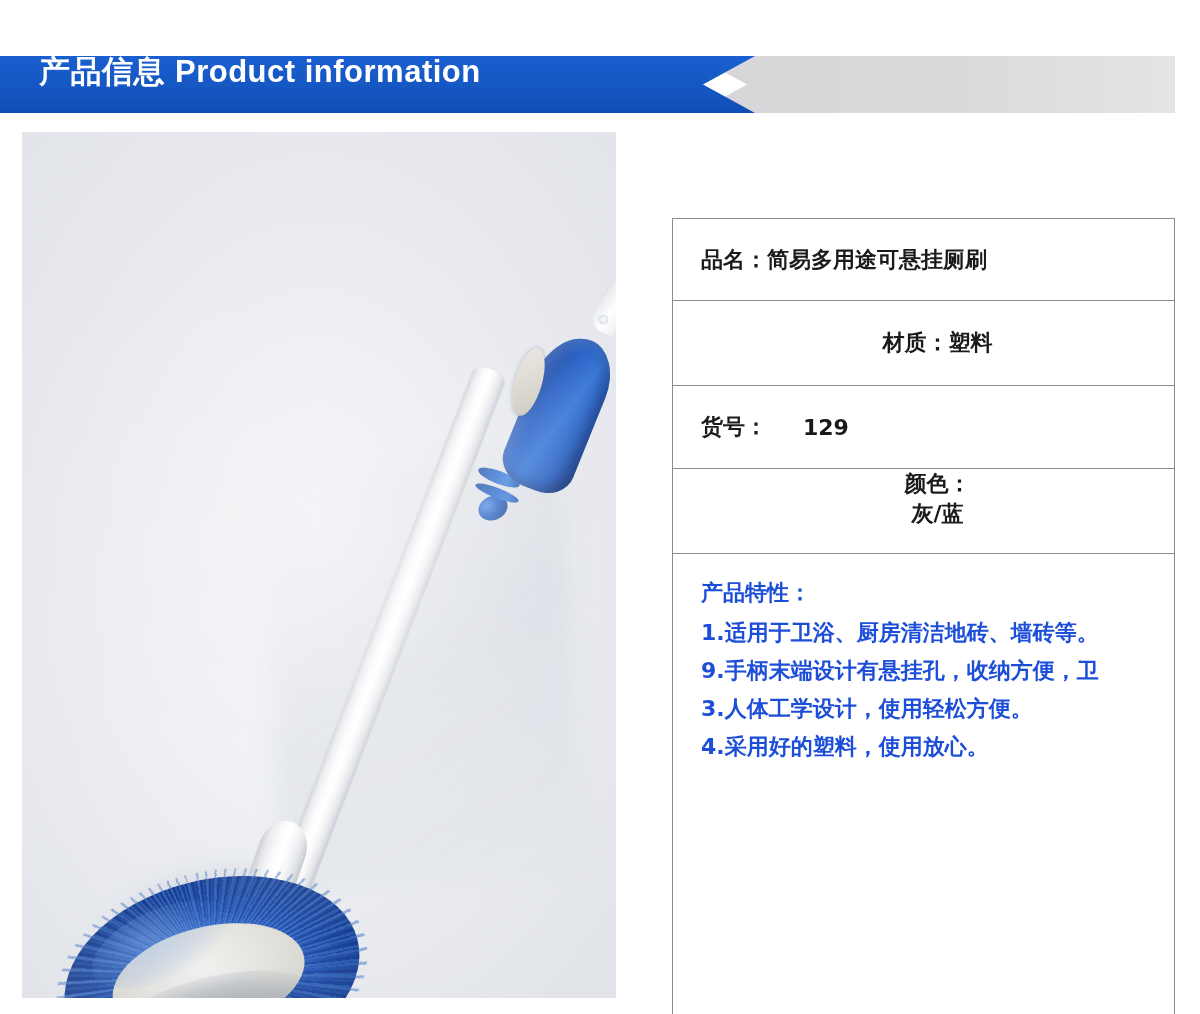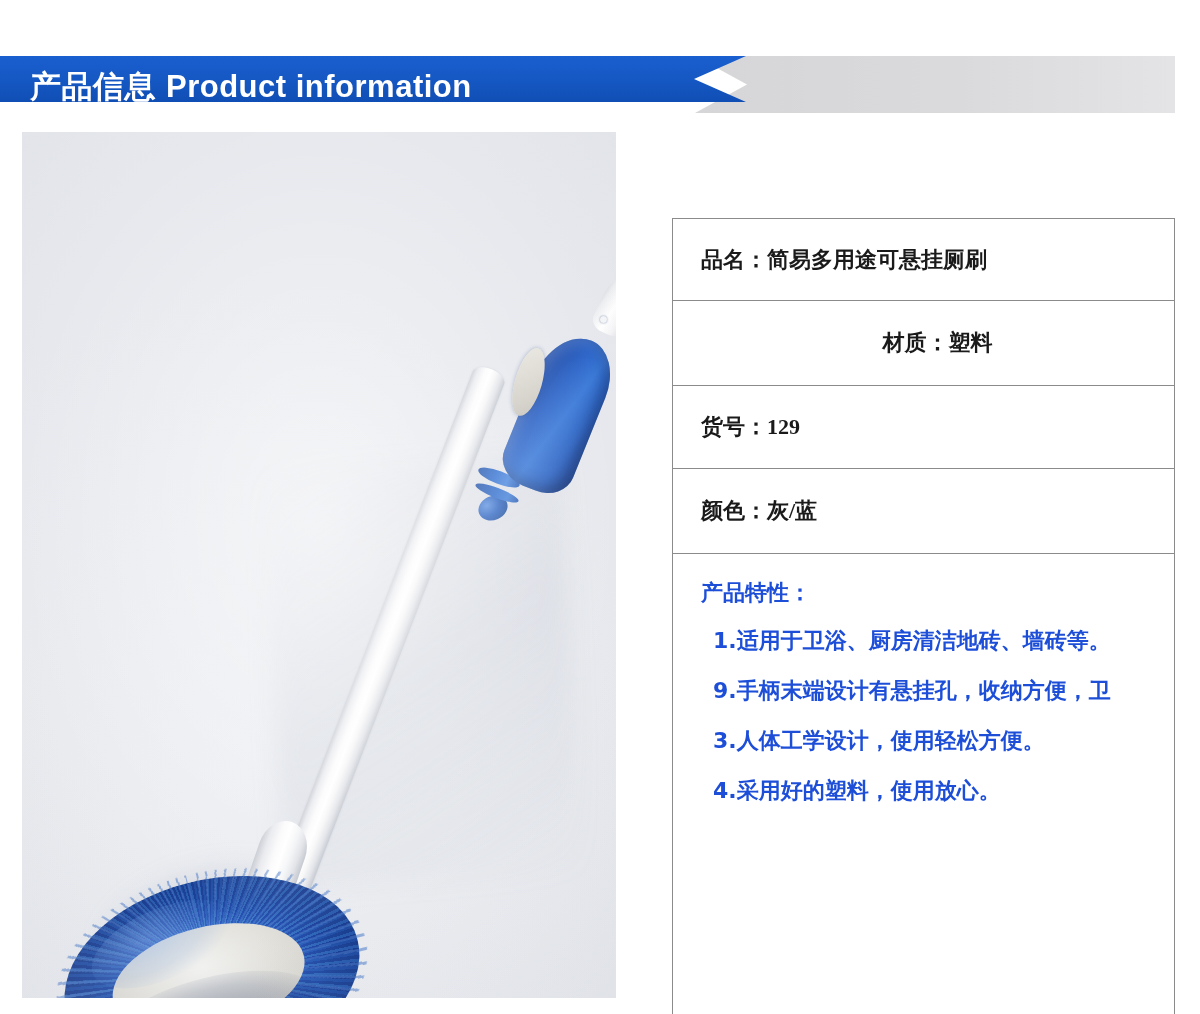--- a/index.html
+++ b/index.html
@@ -37,11 +37,12 @@
     left: 0;
     top: 0;
     width: 746px;
-    height: 46px;
+    height: 57px;
     background: linear-gradient(180deg, #1a5fd0 0%, #1557c2 55%, #0f4eb4 100%);
     clip-path: polygon(0 0, 100% 0, calc(100% - 52px) 50%, 100% 100%, 0 100%);
     display: flex;
-    align-items: flex-end;
+    align-items: flex-start;
+    padding-left: 9px;
   }
   .banner-title {
     color: #ffffff;

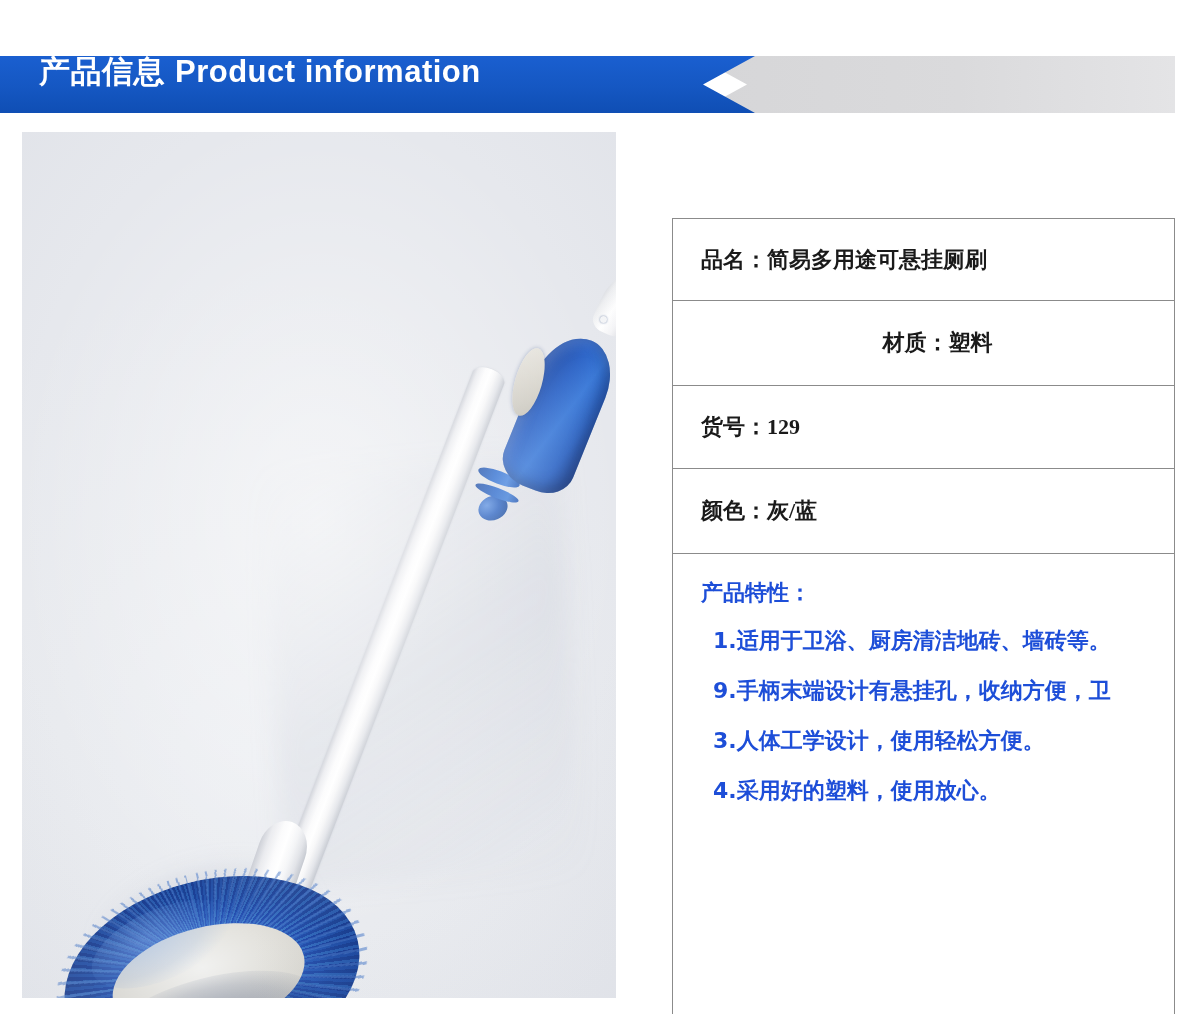--- a/index.html
+++ b/index.html
@@ -320,7 +320,7 @@
   .spec-row.r3 { height: 83px; }
   .spec-row.r4 { height: 85px; }
   .spec-row .label { white-space: nowrap; }
-  .spec-row .value { white-space: nowrap; font-family: Liberation Serif, serif; }
+  .spec-row .value { white-space: nowrap; }
 
   .features {
     box-sizing: border-box;

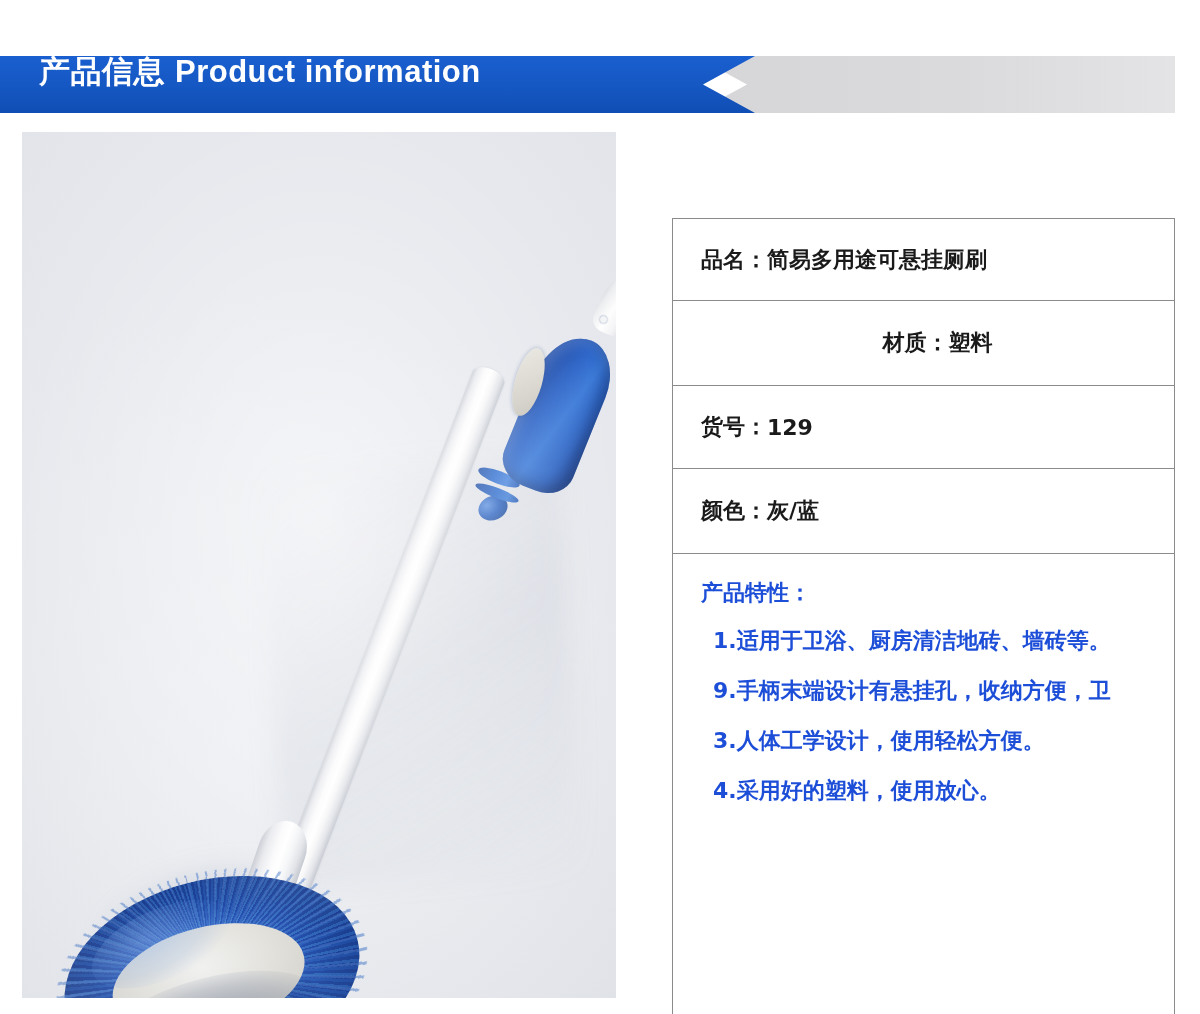--- a/index.html
+++ b/index.html
@@ -317,7 +317,7 @@
   }
   .spec-row.r1 { height: 82px; }
   .spec-row.r2 { height: 85px; justify-content: center; }
-  .spec-row.r3 { height: 83px; }
+  .spec-row.r3 { height: 83px; gap: 36px; }
   .spec-row.r4 { height: 85px; }
   .spec-row .label { white-space: nowrap; }
   .spec-row .value { white-space: nowrap; }

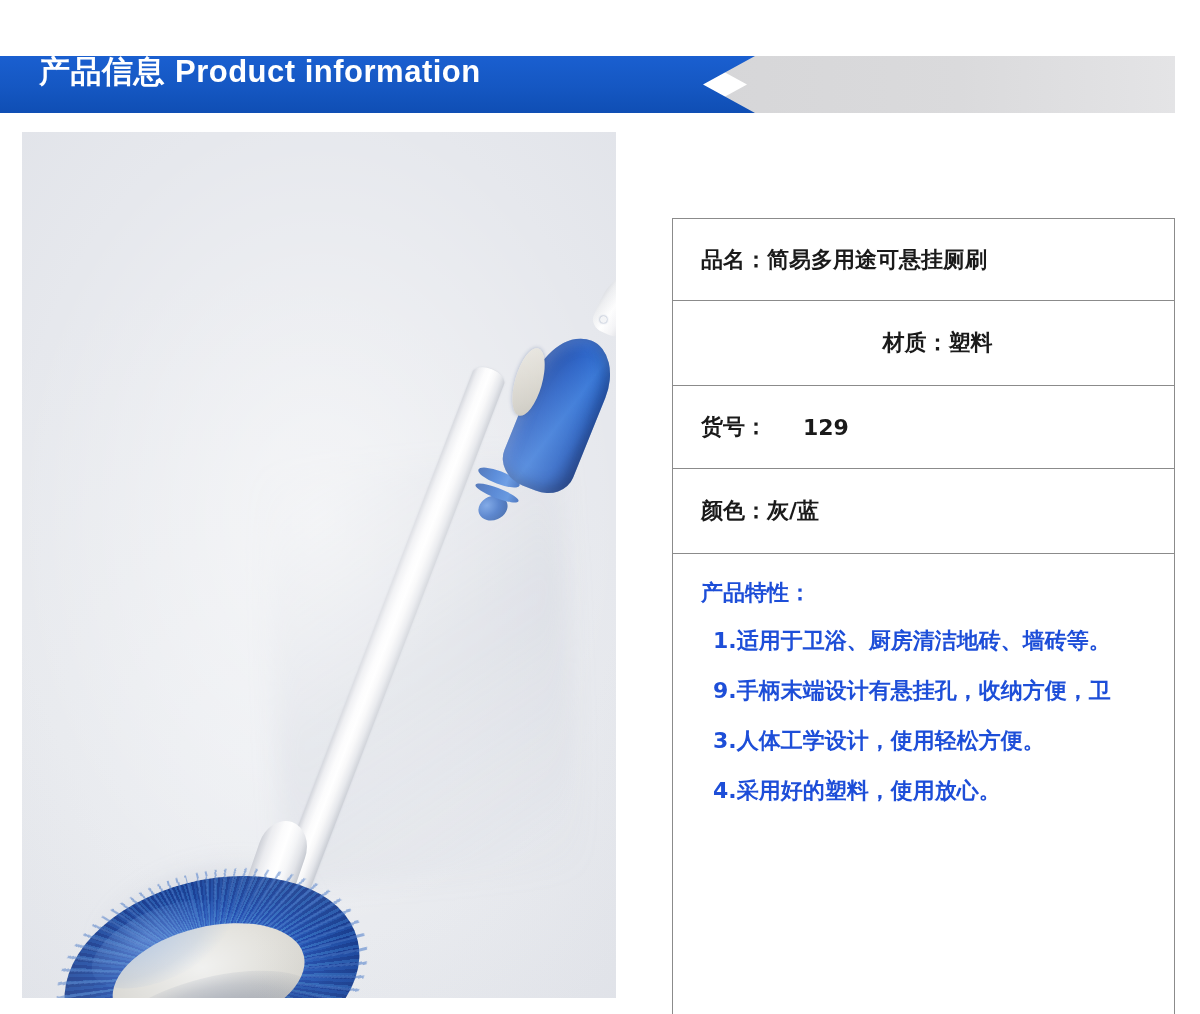--- a/index.html
+++ b/index.html
@@ -318,7 +318,7 @@
   .spec-row.r1 { height: 82px; }
   .spec-row.r2 { height: 85px; justify-content: center; }
   .spec-row.r3 { height: 83px; gap: 36px; }
-  .spec-row.r4 { height: 85px; }
+  .spec-row.r4 { height: 85px; flex-direction: column; }
   .spec-row .label { white-space: nowrap; }
   .spec-row .value { white-space: nowrap; }
 

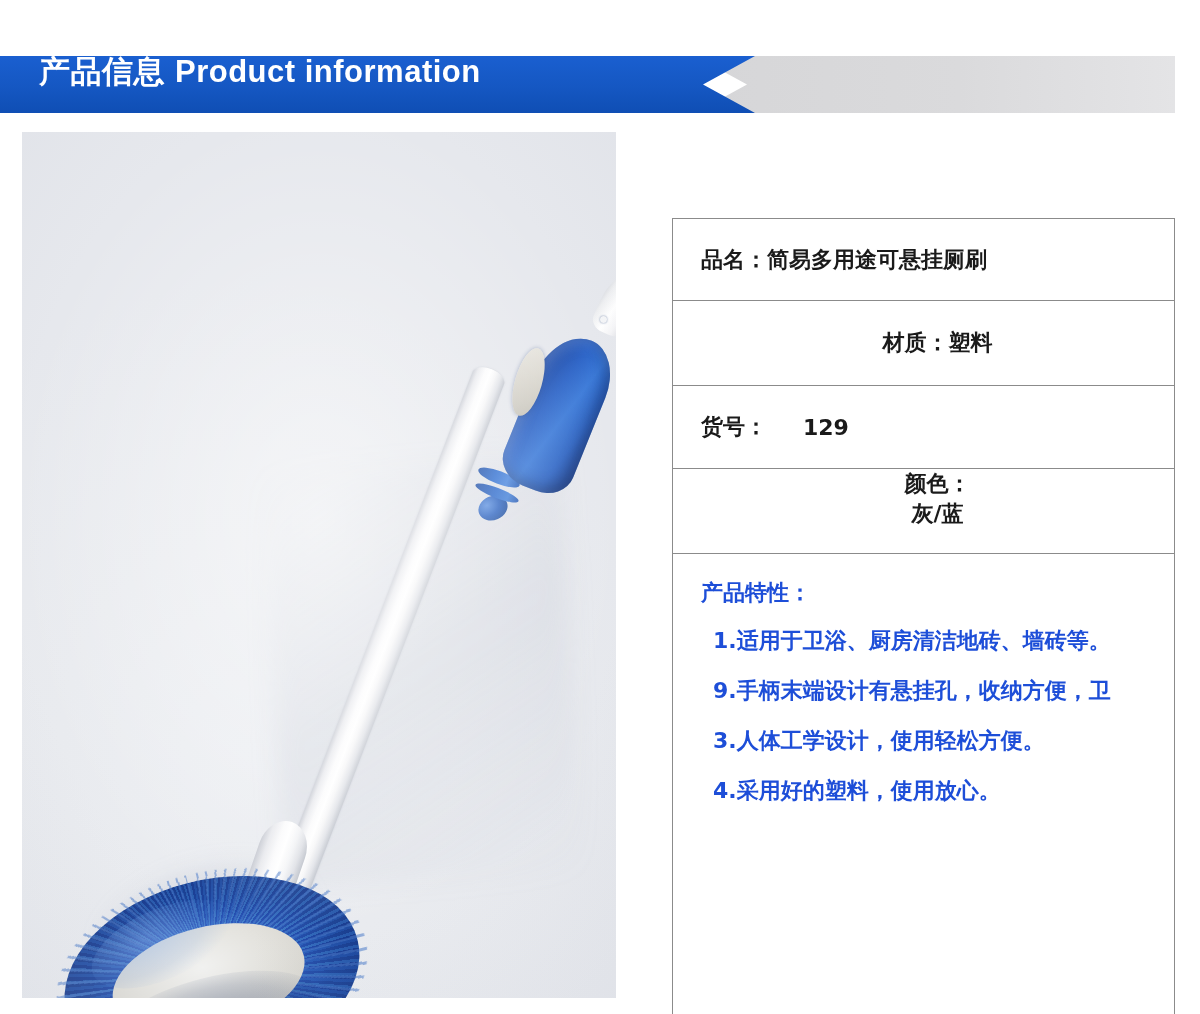--- a/index.html
+++ b/index.html
@@ -335,7 +335,7 @@
     line-height: 1.55;
   }
   .feat-line {
-    margin: 12px;
+    margin: 0;
     line-height: 1.72;
   }
 </style>

